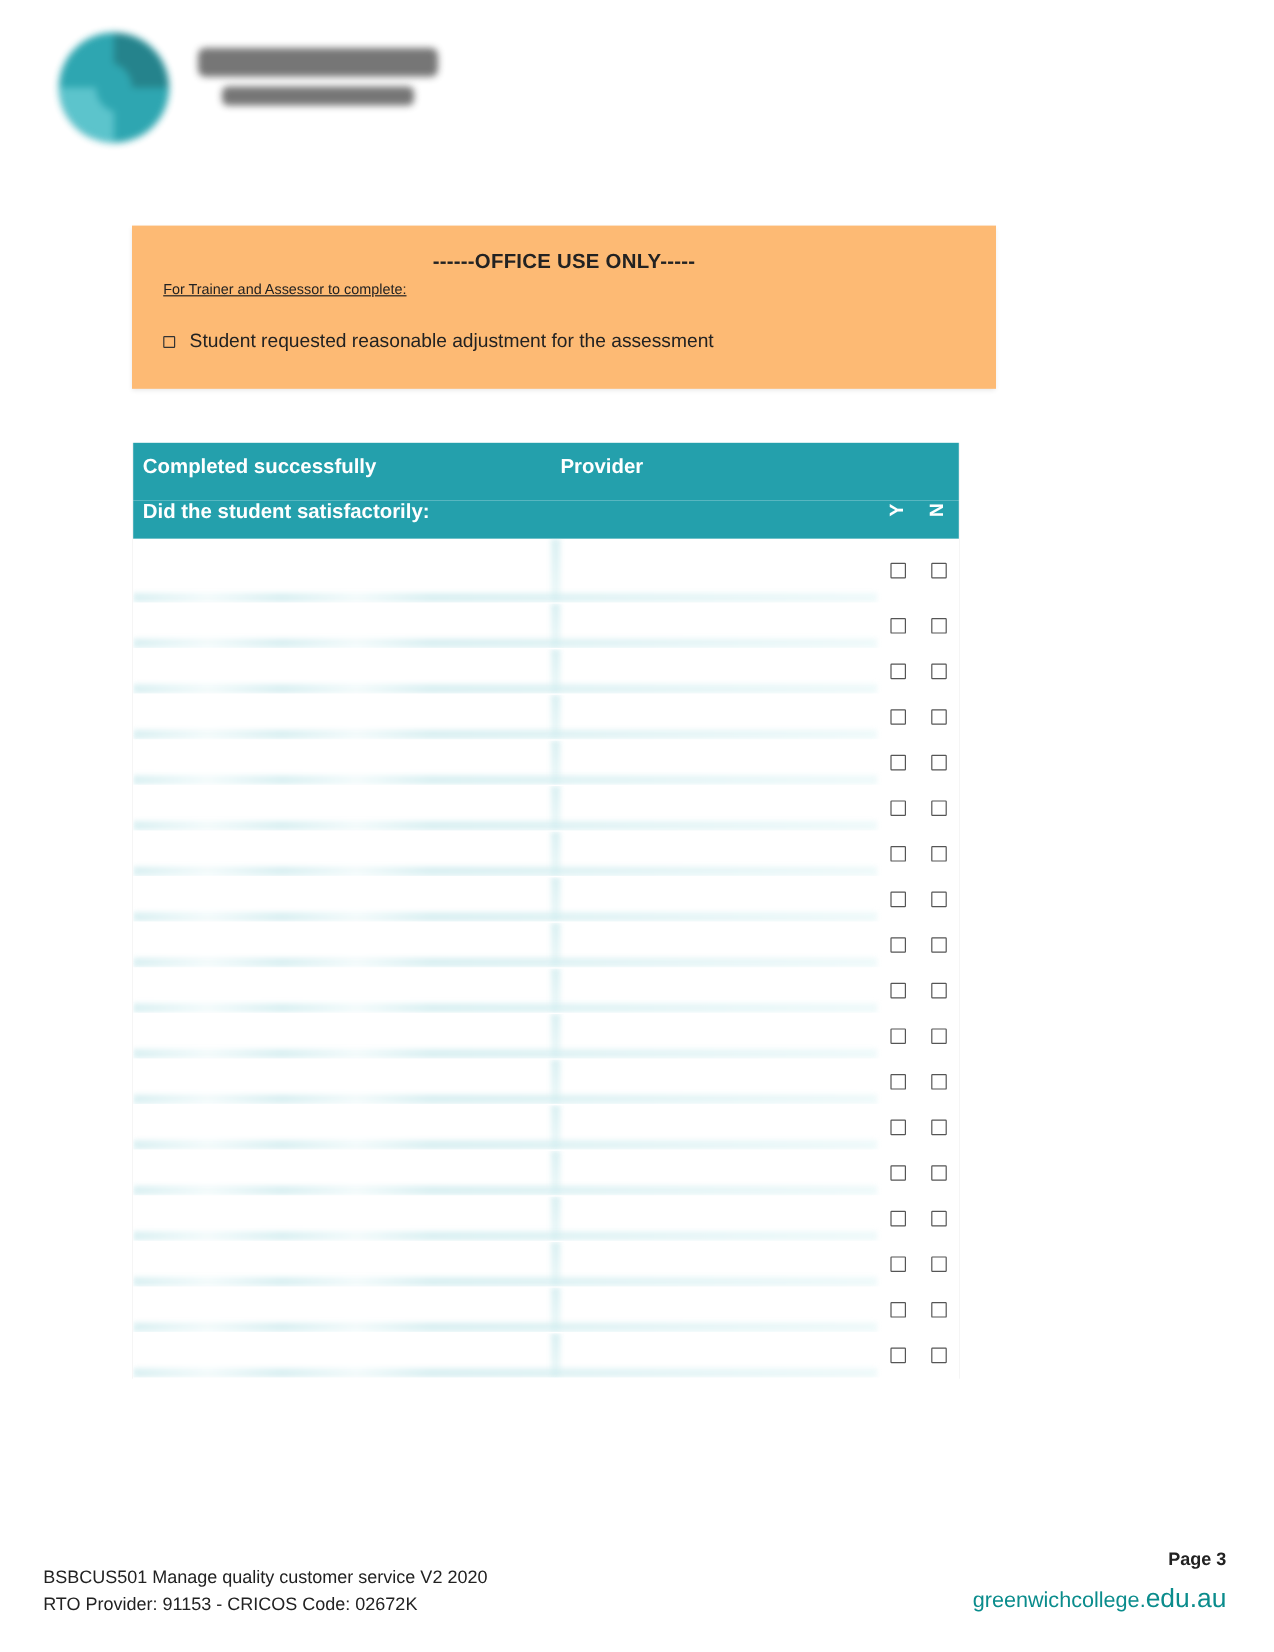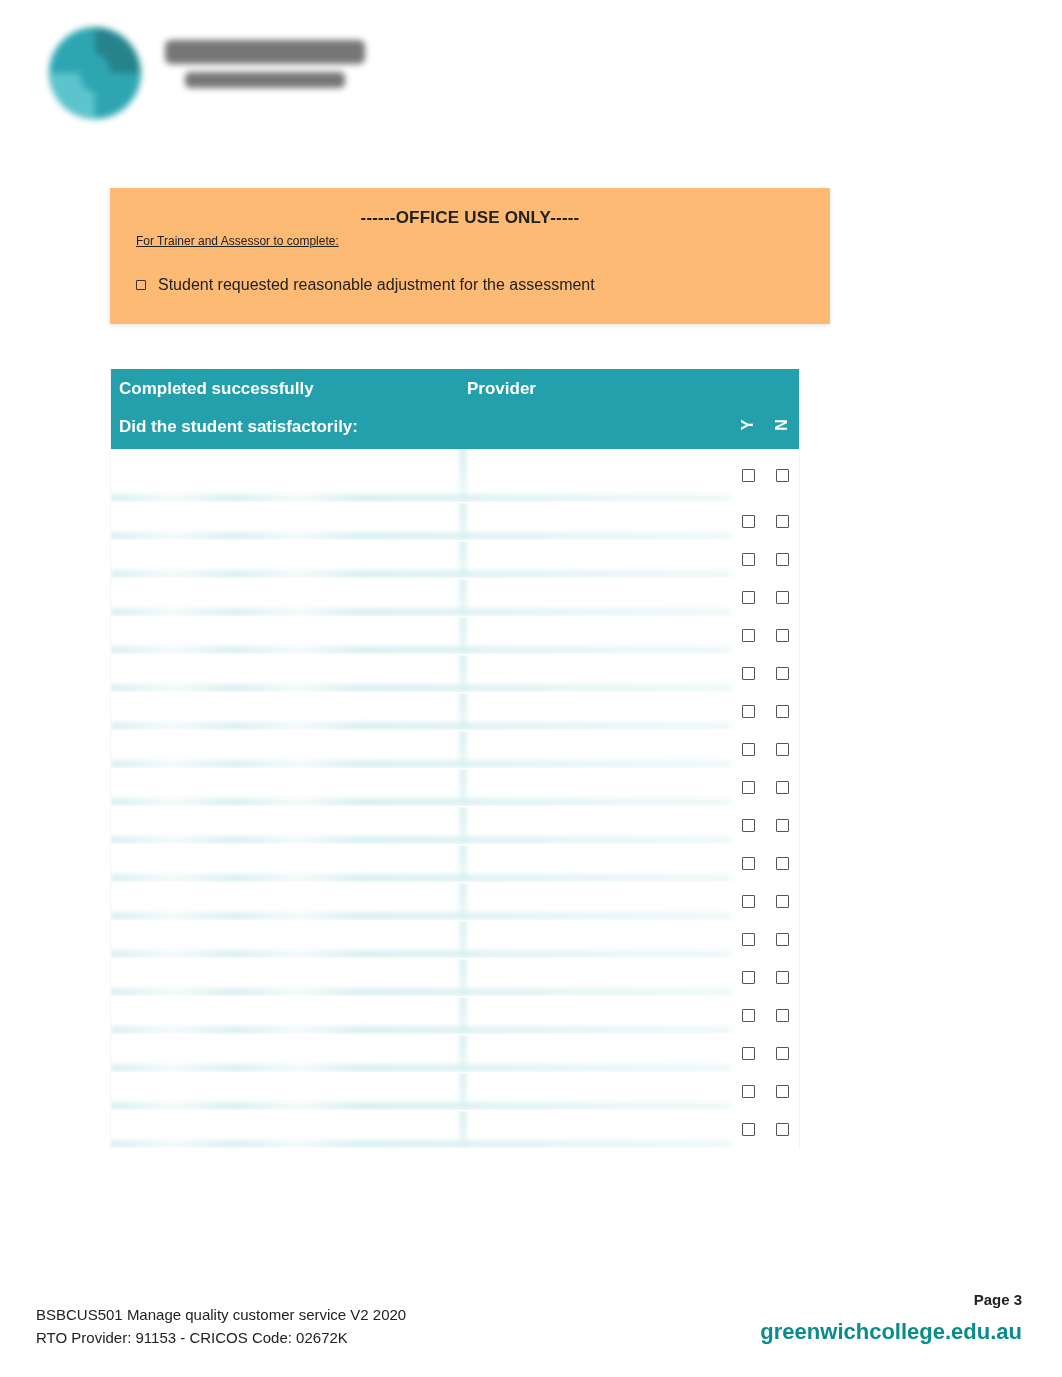--- a/index.html
+++ b/index.html
@@ -70,7 +70,7 @@
     }
     .footer-left { line-height: 1.5; }
     .footer-right { text-align: right; line-height: 1.6; }
-    .url-bold { color: #0a8c8c; font-weight: 700; font-size: 22px; display: inline; }
+    .url-bold { color: #0a8c8c; font-weight: 400; font-size: 18px; display: inline; }
     .url-reg  { color: #0a8c8c; font-weight: 700; font-size: 22px; display: inline; }
     .page-num { font-size: 15px; text-align: right; margin-bottom: 2px; font-weight: bold; }
   </style>

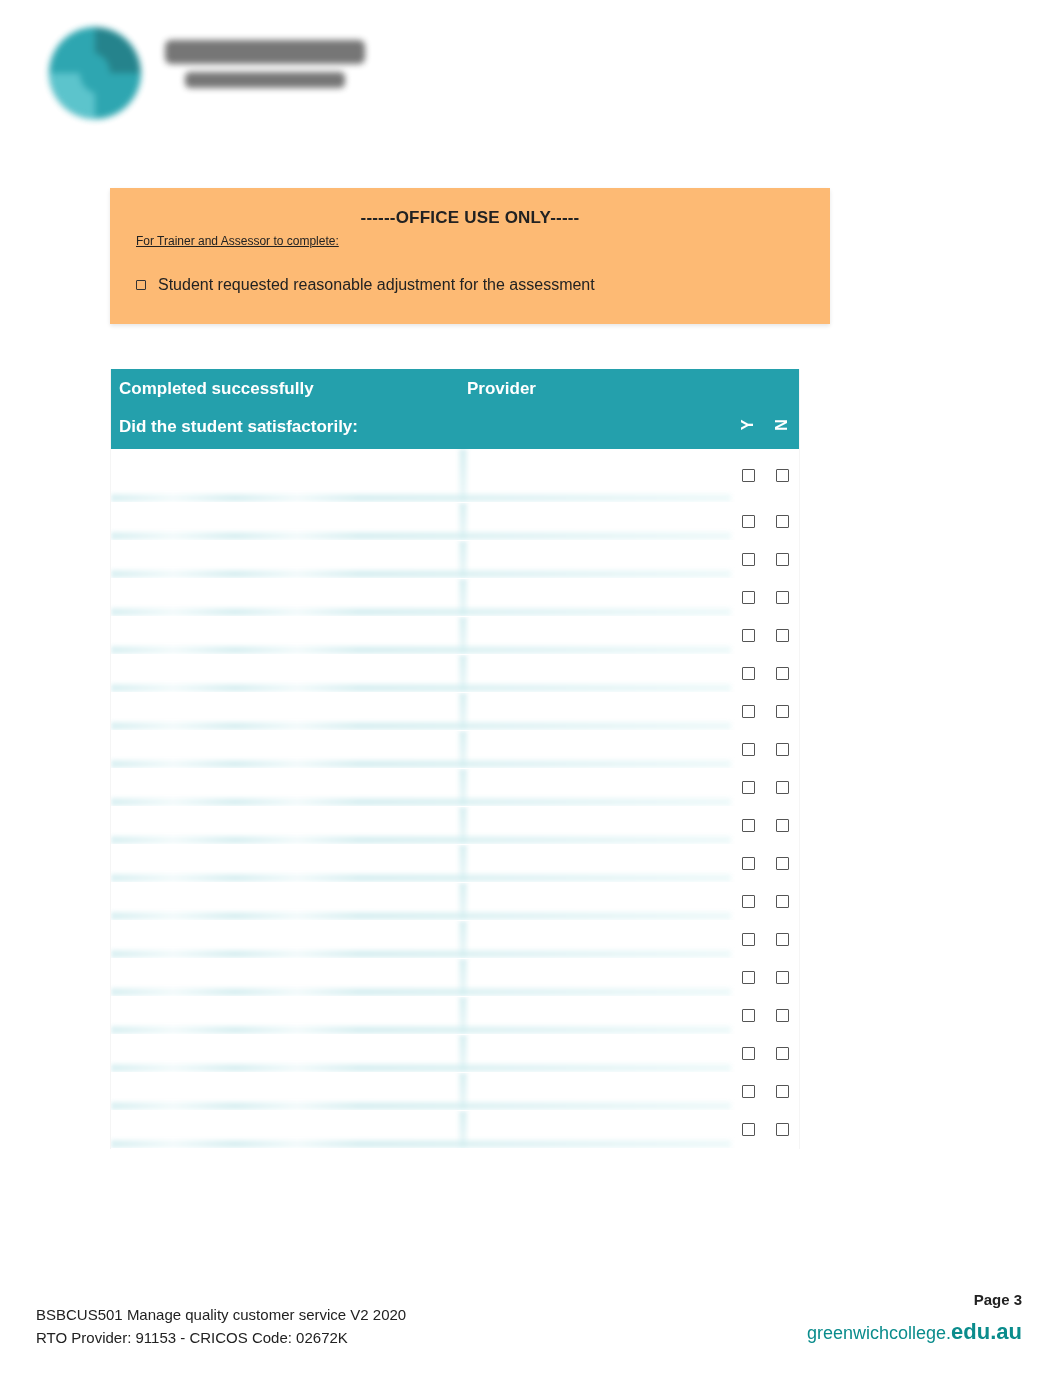--- a/index.html
+++ b/index.html
@@ -71,7 +71,7 @@
     .footer-left { line-height: 1.5; }
     .footer-right { text-align: right; line-height: 1.6; }
     .url-bold { color: #0a8c8c; font-weight: 400; font-size: 18px; display: inline; }
-    .url-reg  { color: #0a8c8c; font-weight: 700; font-size: 22px; display: inline; }
+    .url-reg  { color: #0a8c8c; font-weight: 400; font-size: 22px; display: inline; }
     .page-num { font-size: 15px; text-align: right; margin-bottom: 2px; font-weight: bold; }
   </style>
 </head>

